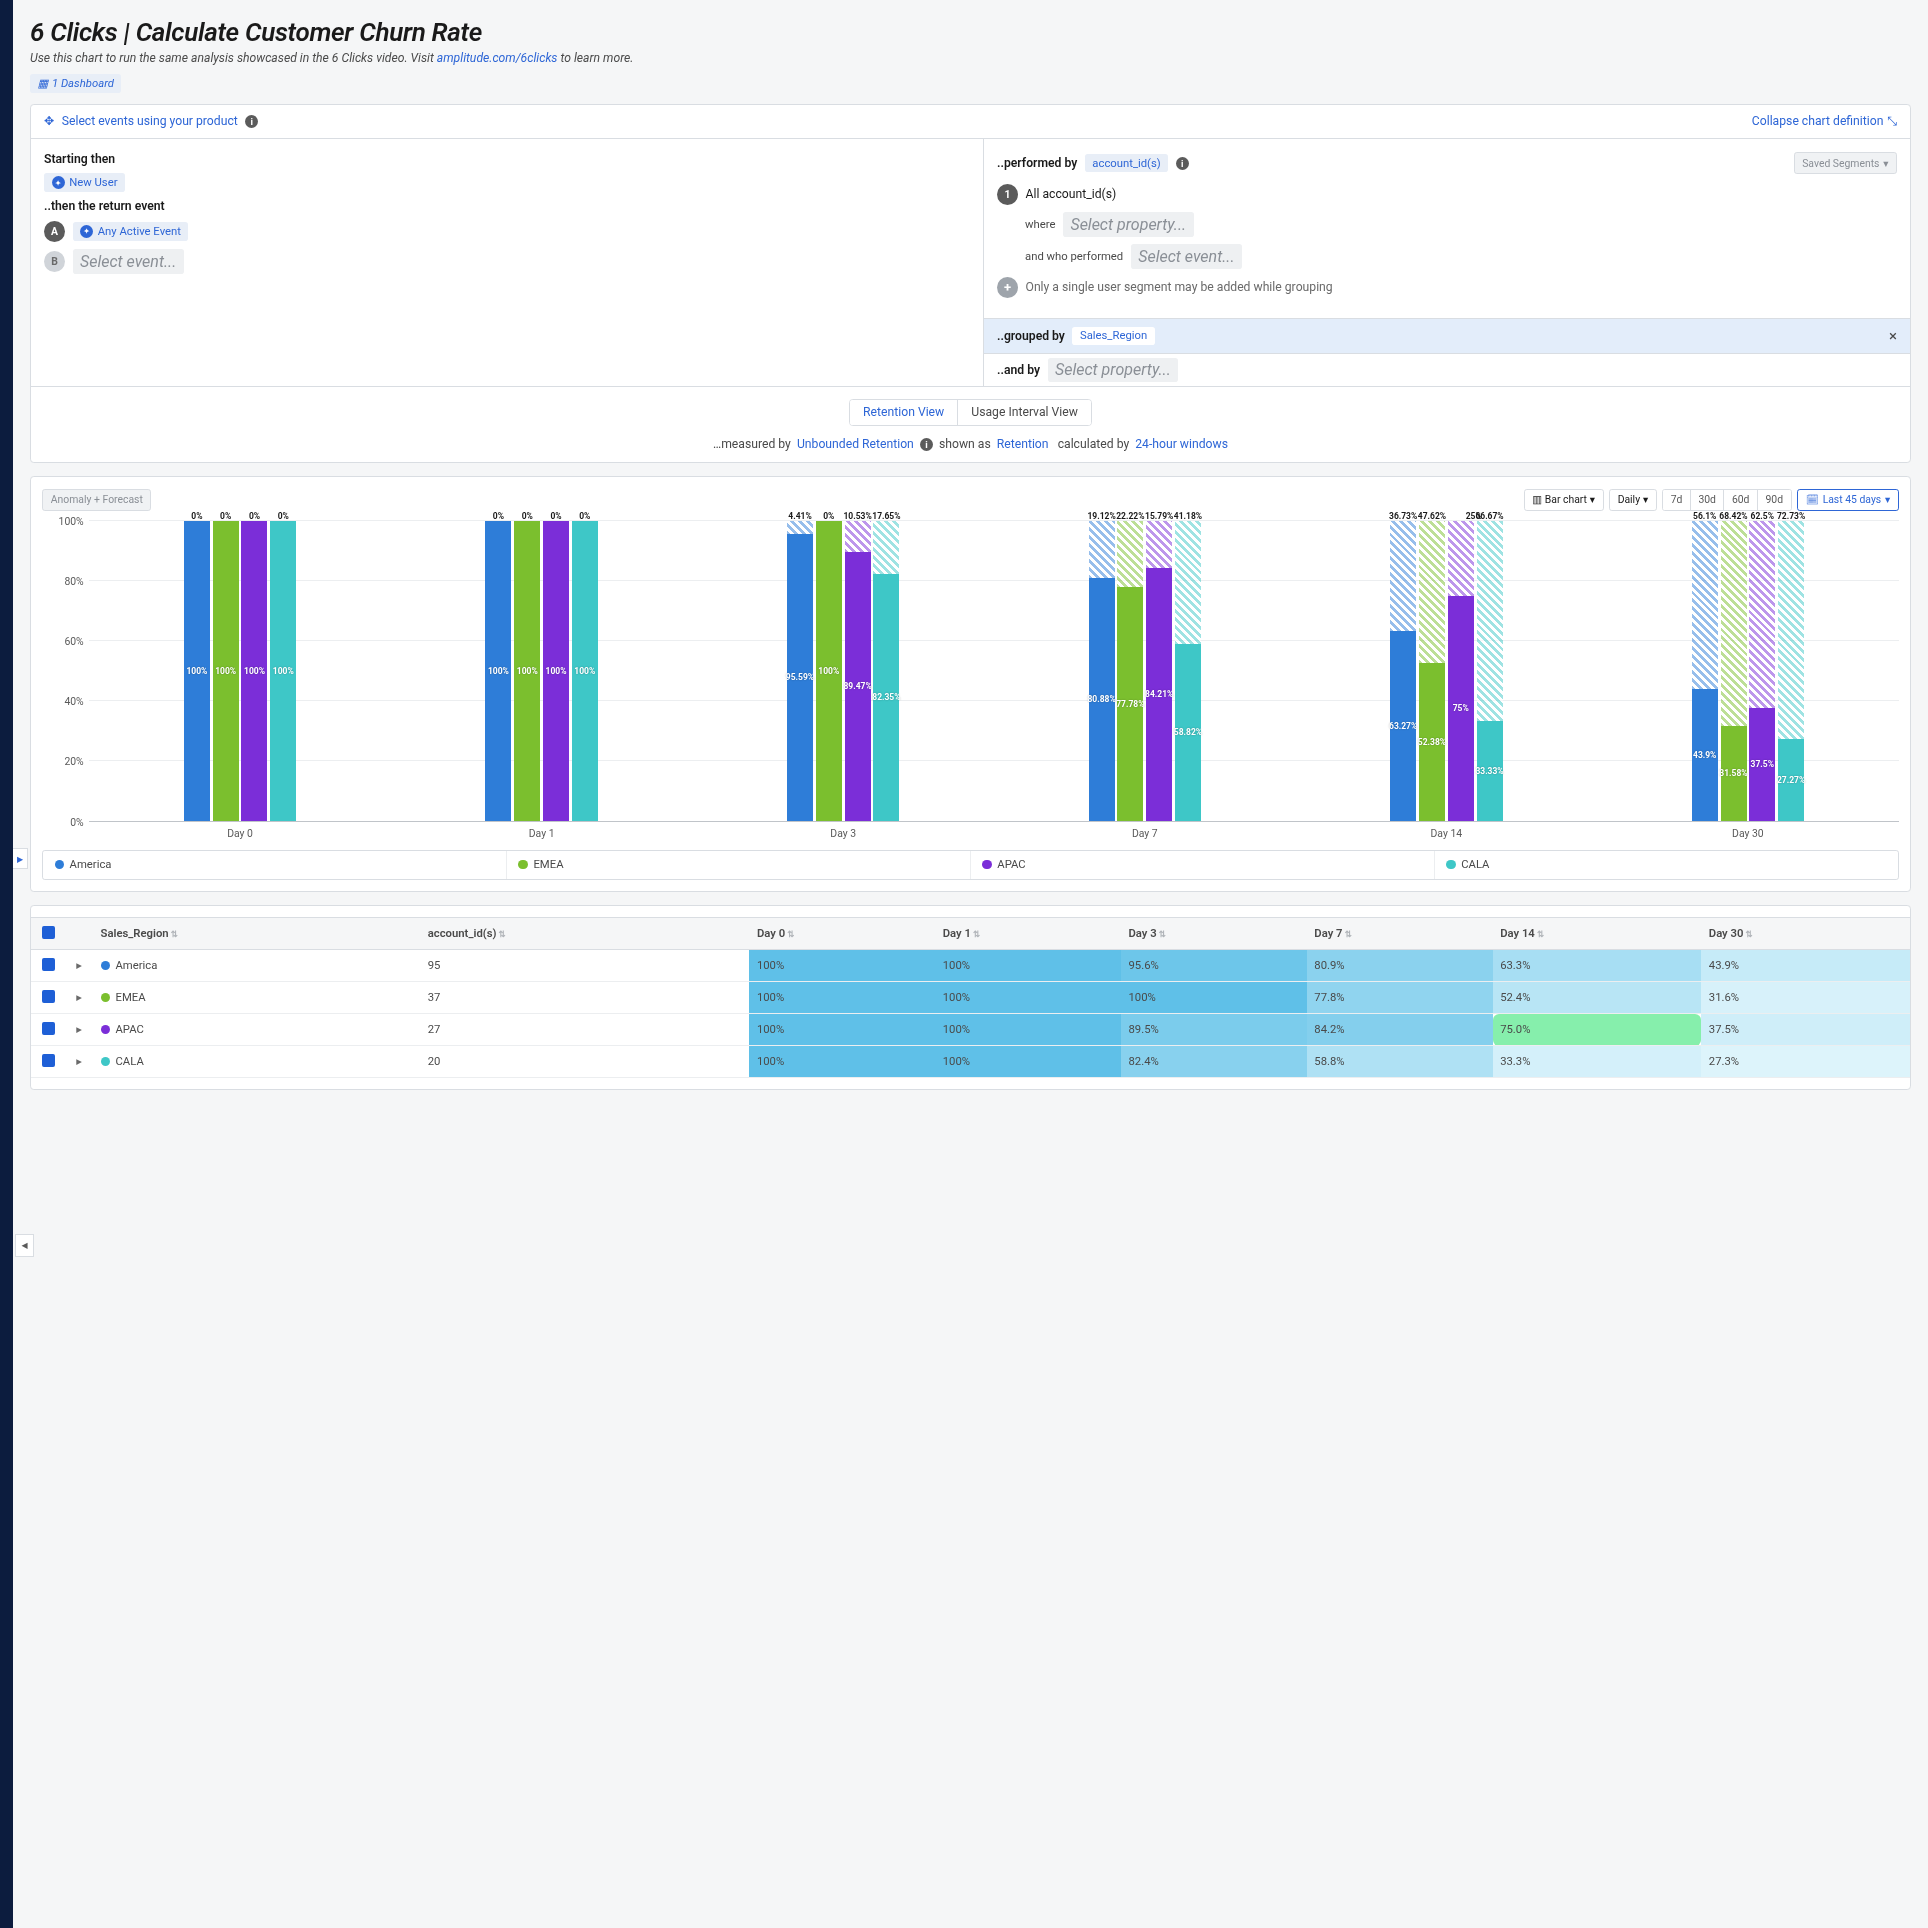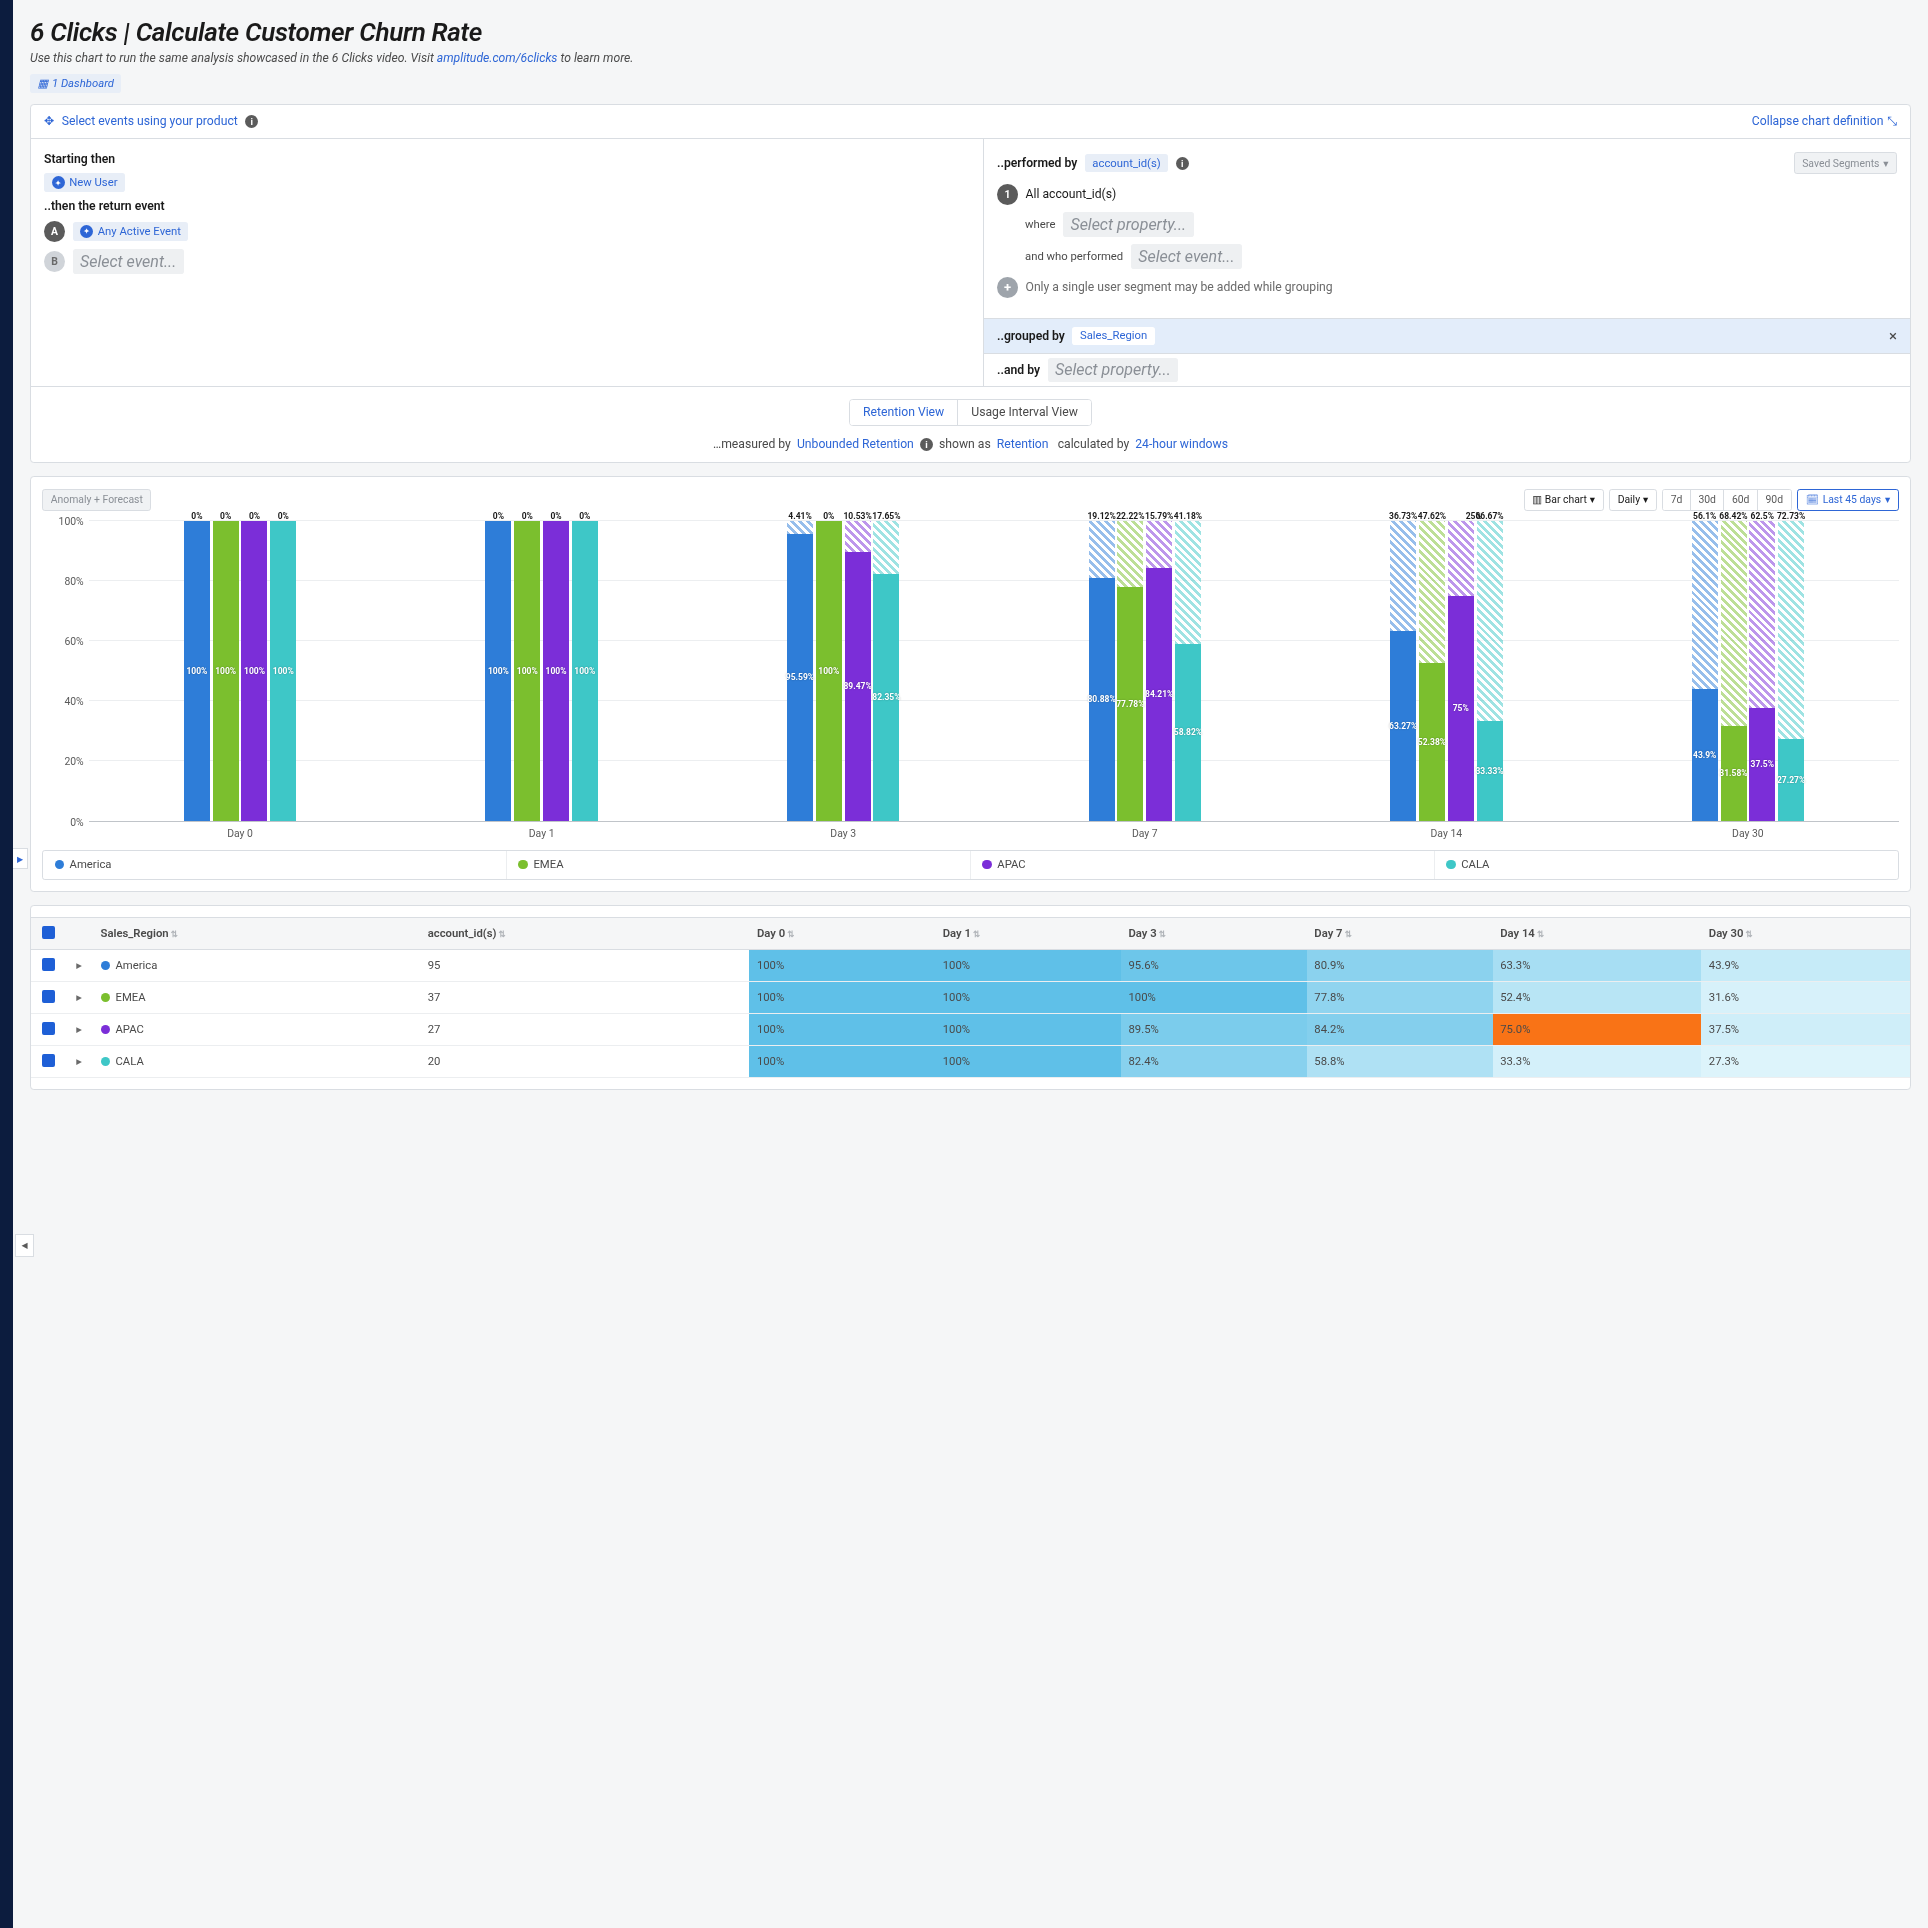--- a/index.html
+++ b/index.html
@@ -99,7 +99,7 @@
 .heat-82 { background: #88d1ee; }
 .heat-80 { background: #8bd2ee; }
 .heat-77 { background: #90d4ef; }
-.heat-75 { background: #f97316; }
+.heat-75 { background: #86efac; border-radius: 6px; }
 .heat-63 { background: #a7def3; }
 .heat-58 { background: #afe1f4; }
 .heat-52 { background: #b8e5f5; }

